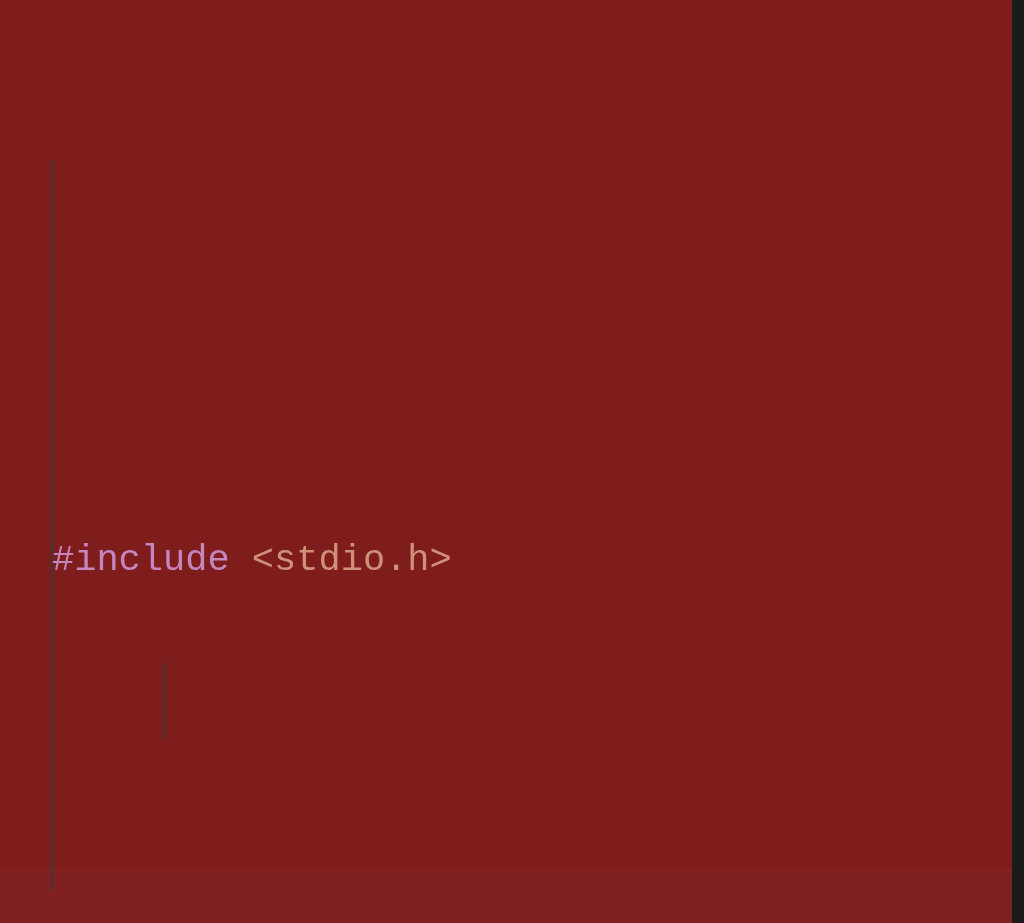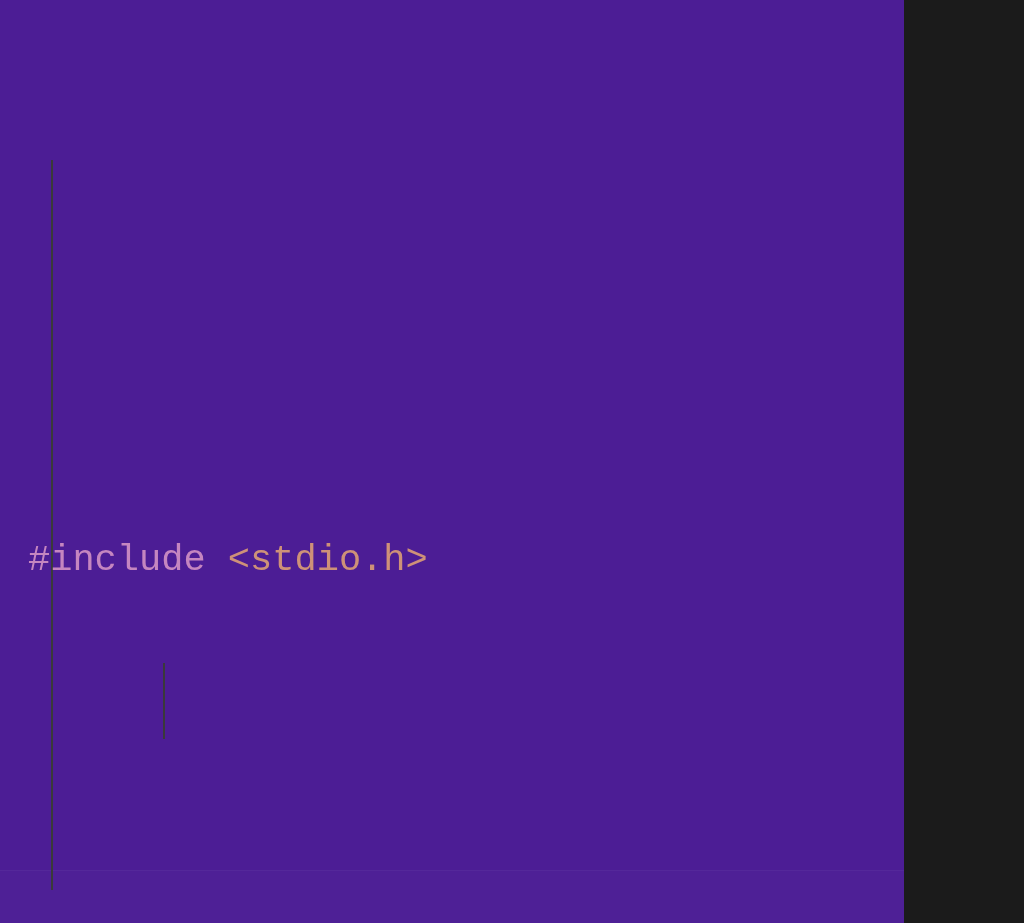--- a/index.html
+++ b/index.html
@@ -11,9 +11,9 @@
   }
   .editor{
     box-sizing:border-box;
-    width:904px;height:923px;
-    background:#4c1d95;
-    padding:20px 0 0 28px;
+    width:1012px;height:923px;
+    background:#7f1d1d;
+    padding:20px 0 0 52px;
     font-size:37px;
     line-height:72px;
     white-space:pre;

